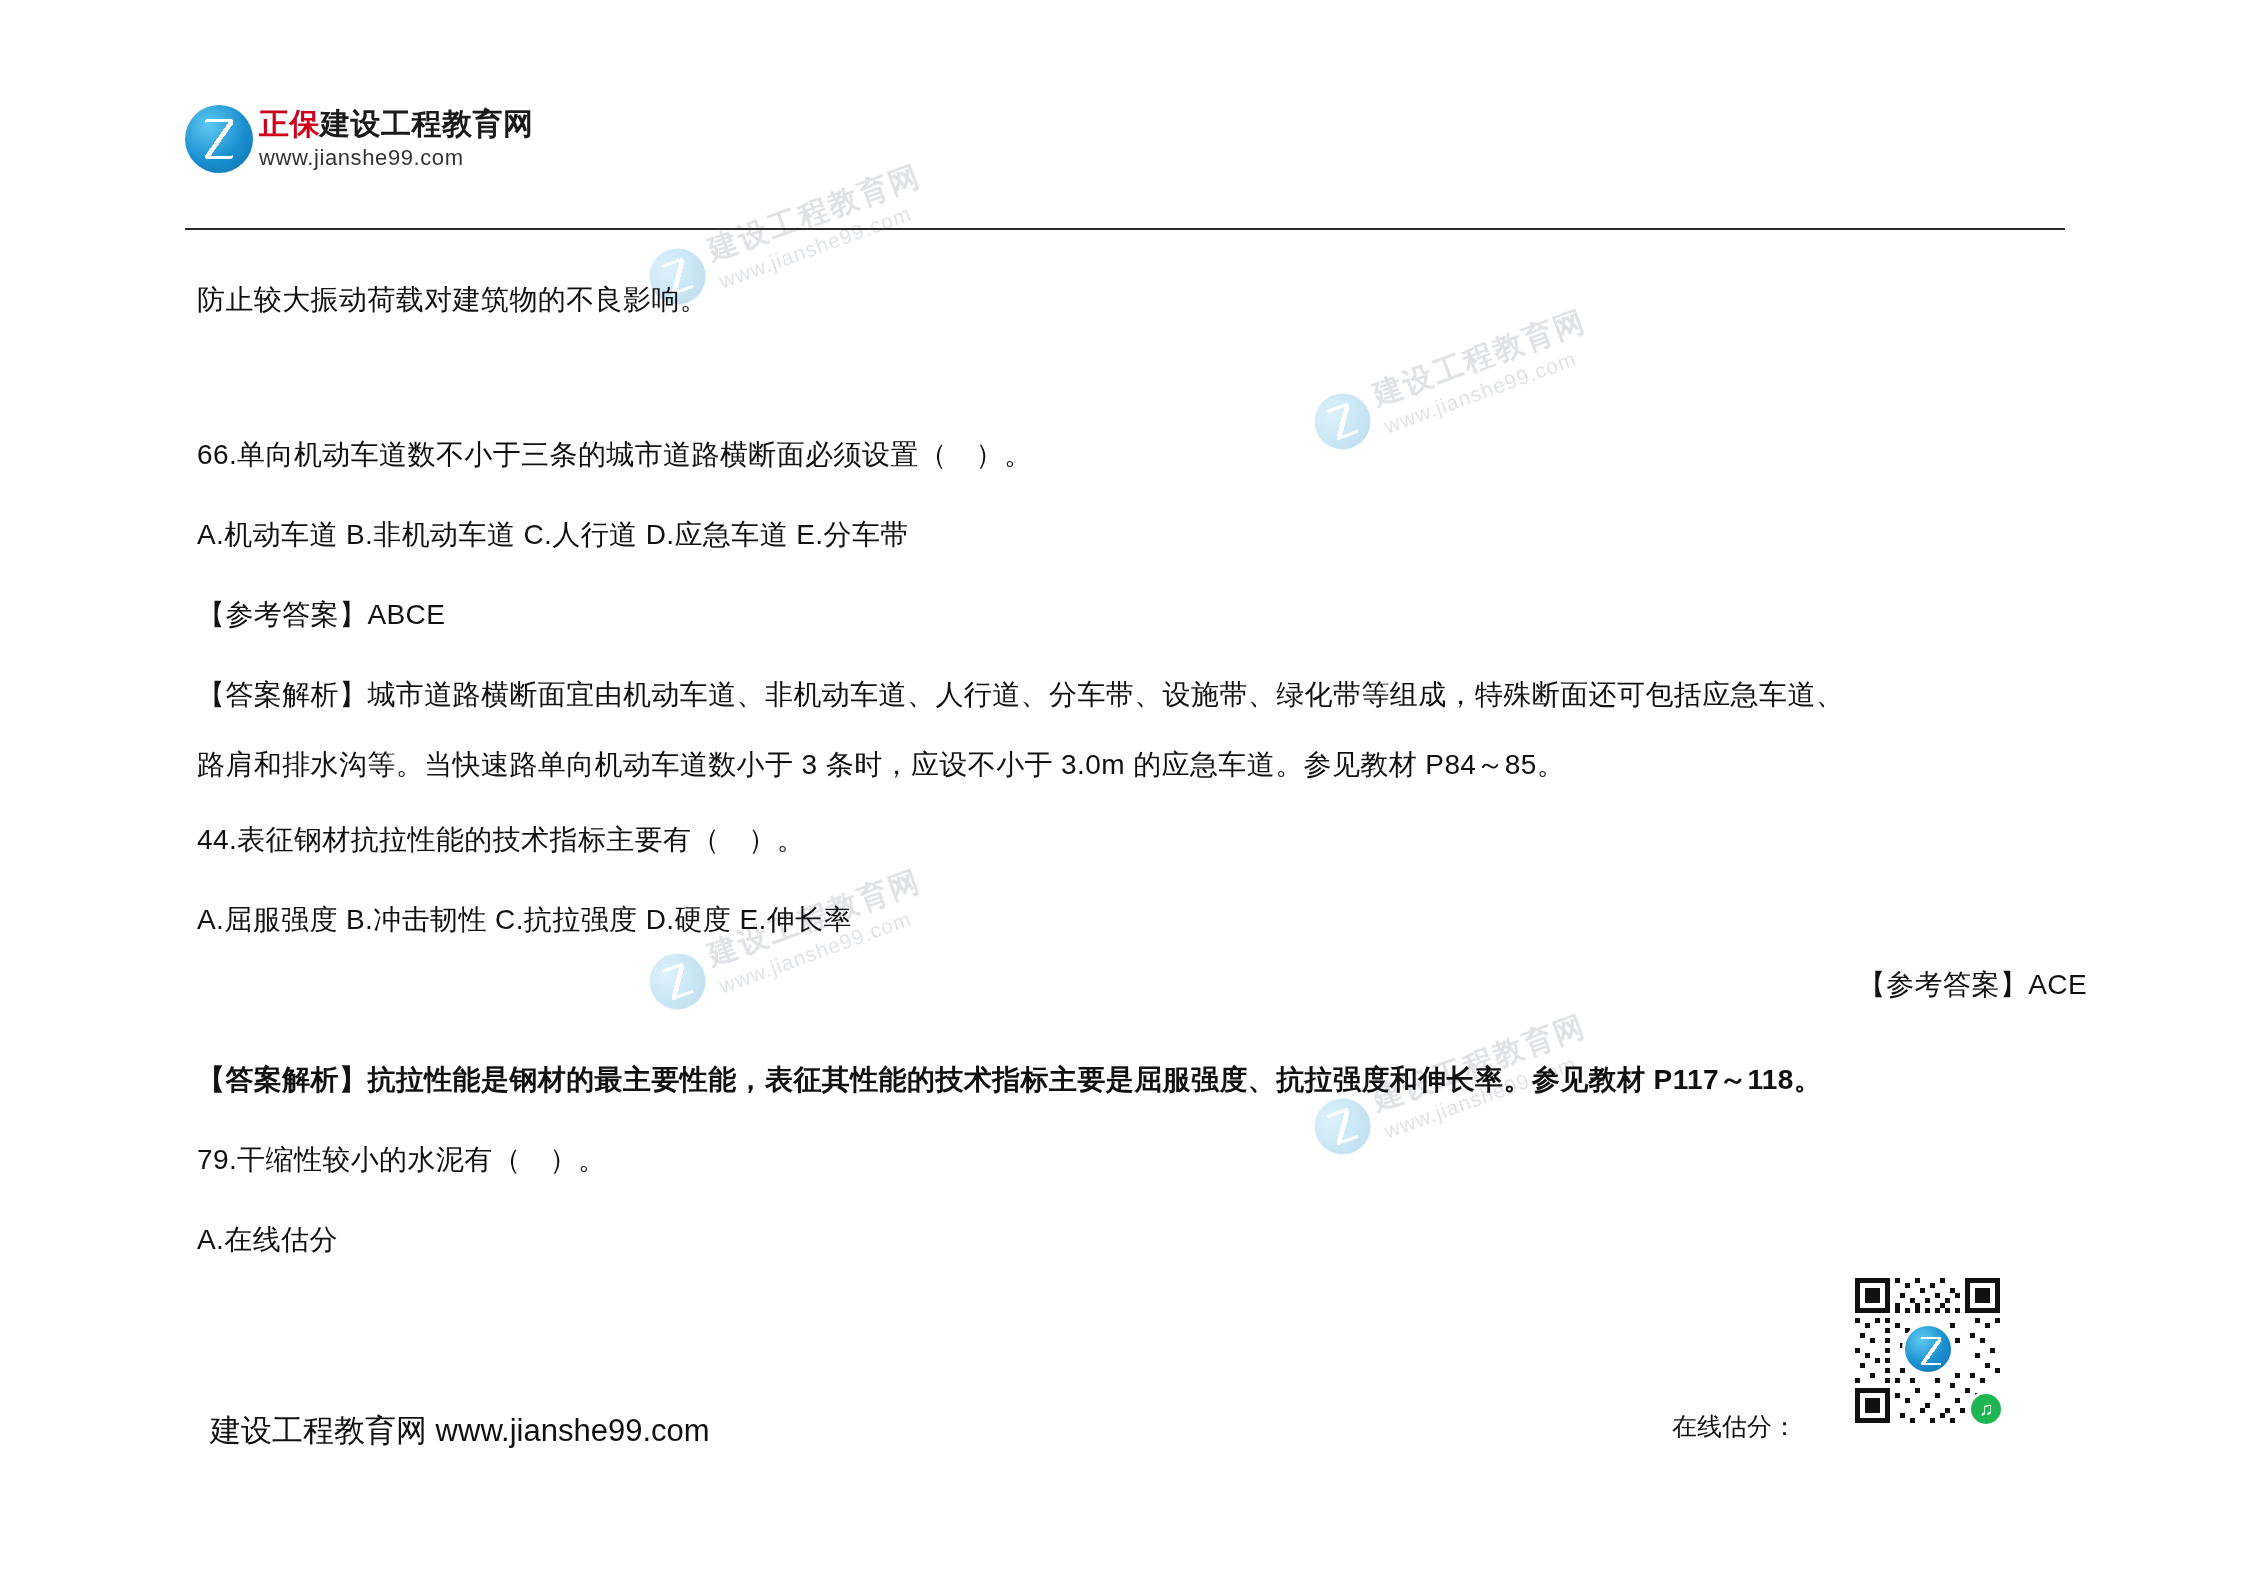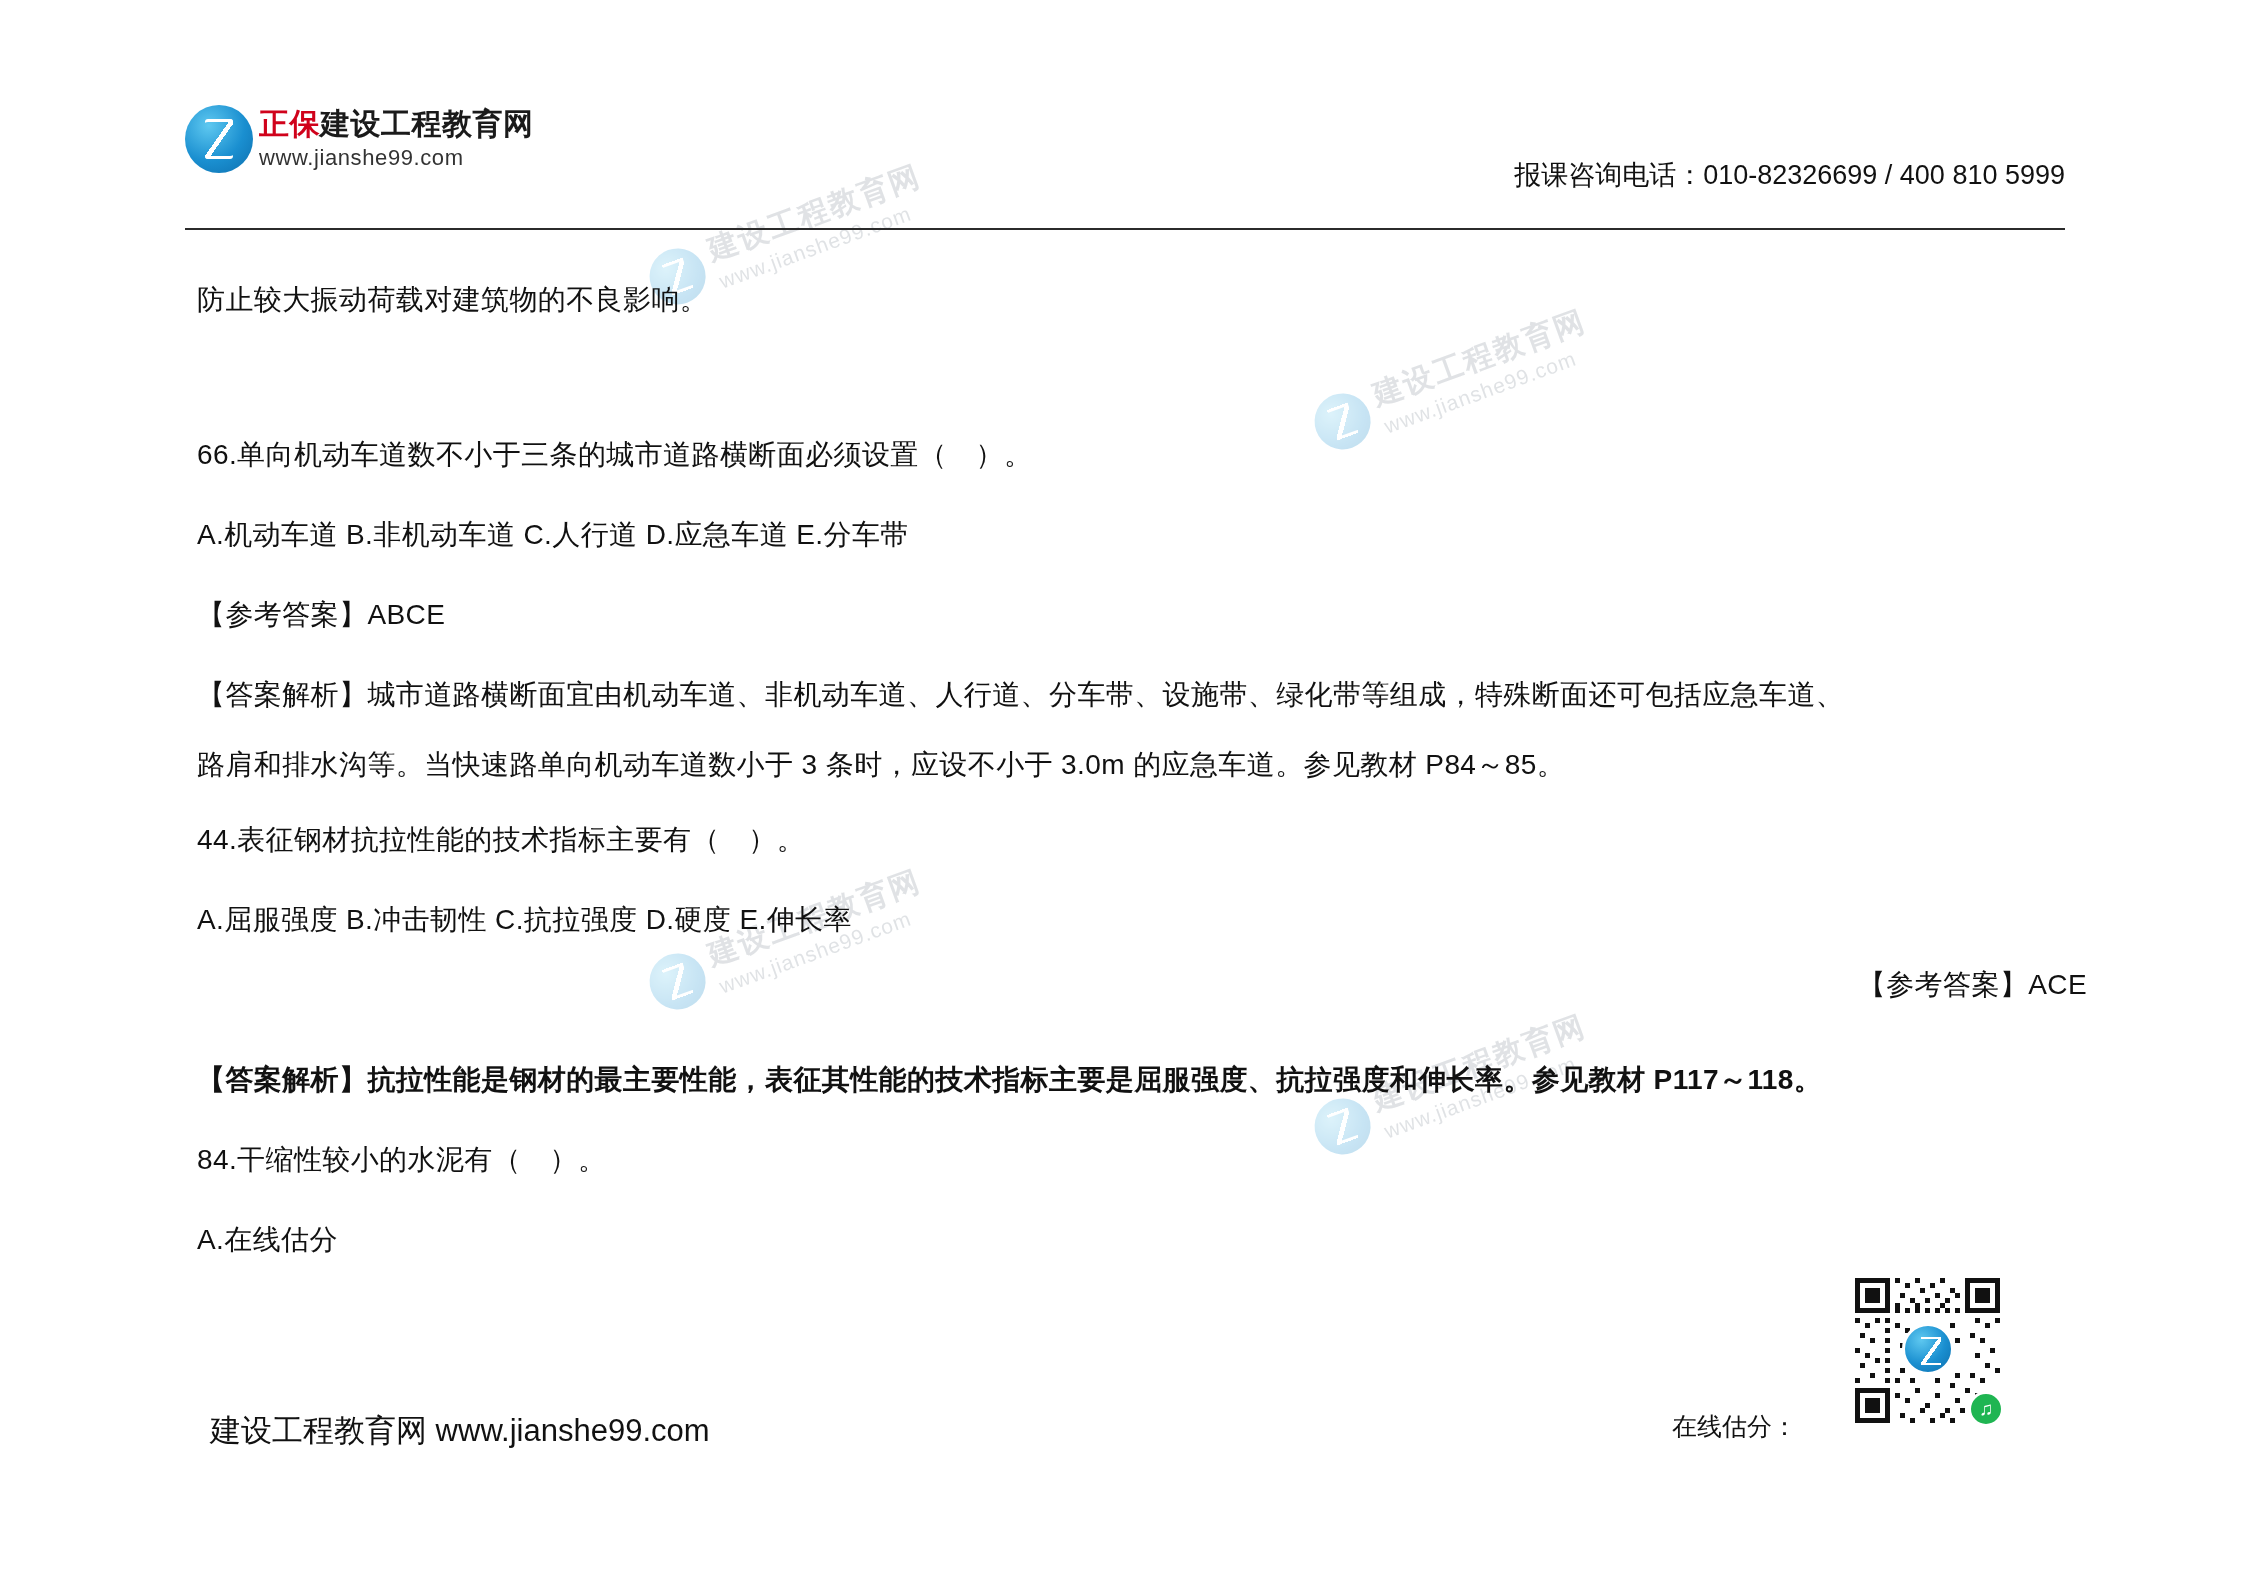--- a/index.html
+++ b/index.html
@@ -274,7 +274,6 @@
         <span class="logo-line2" style="display:block;">www.jianshe99.com</span>
       </span>
     </div>
-    <div class="header-phone">报课咨询电话：010-82326699 / 400 810 5999</div>
   </div>
   <div class="header-rule"></div>
 

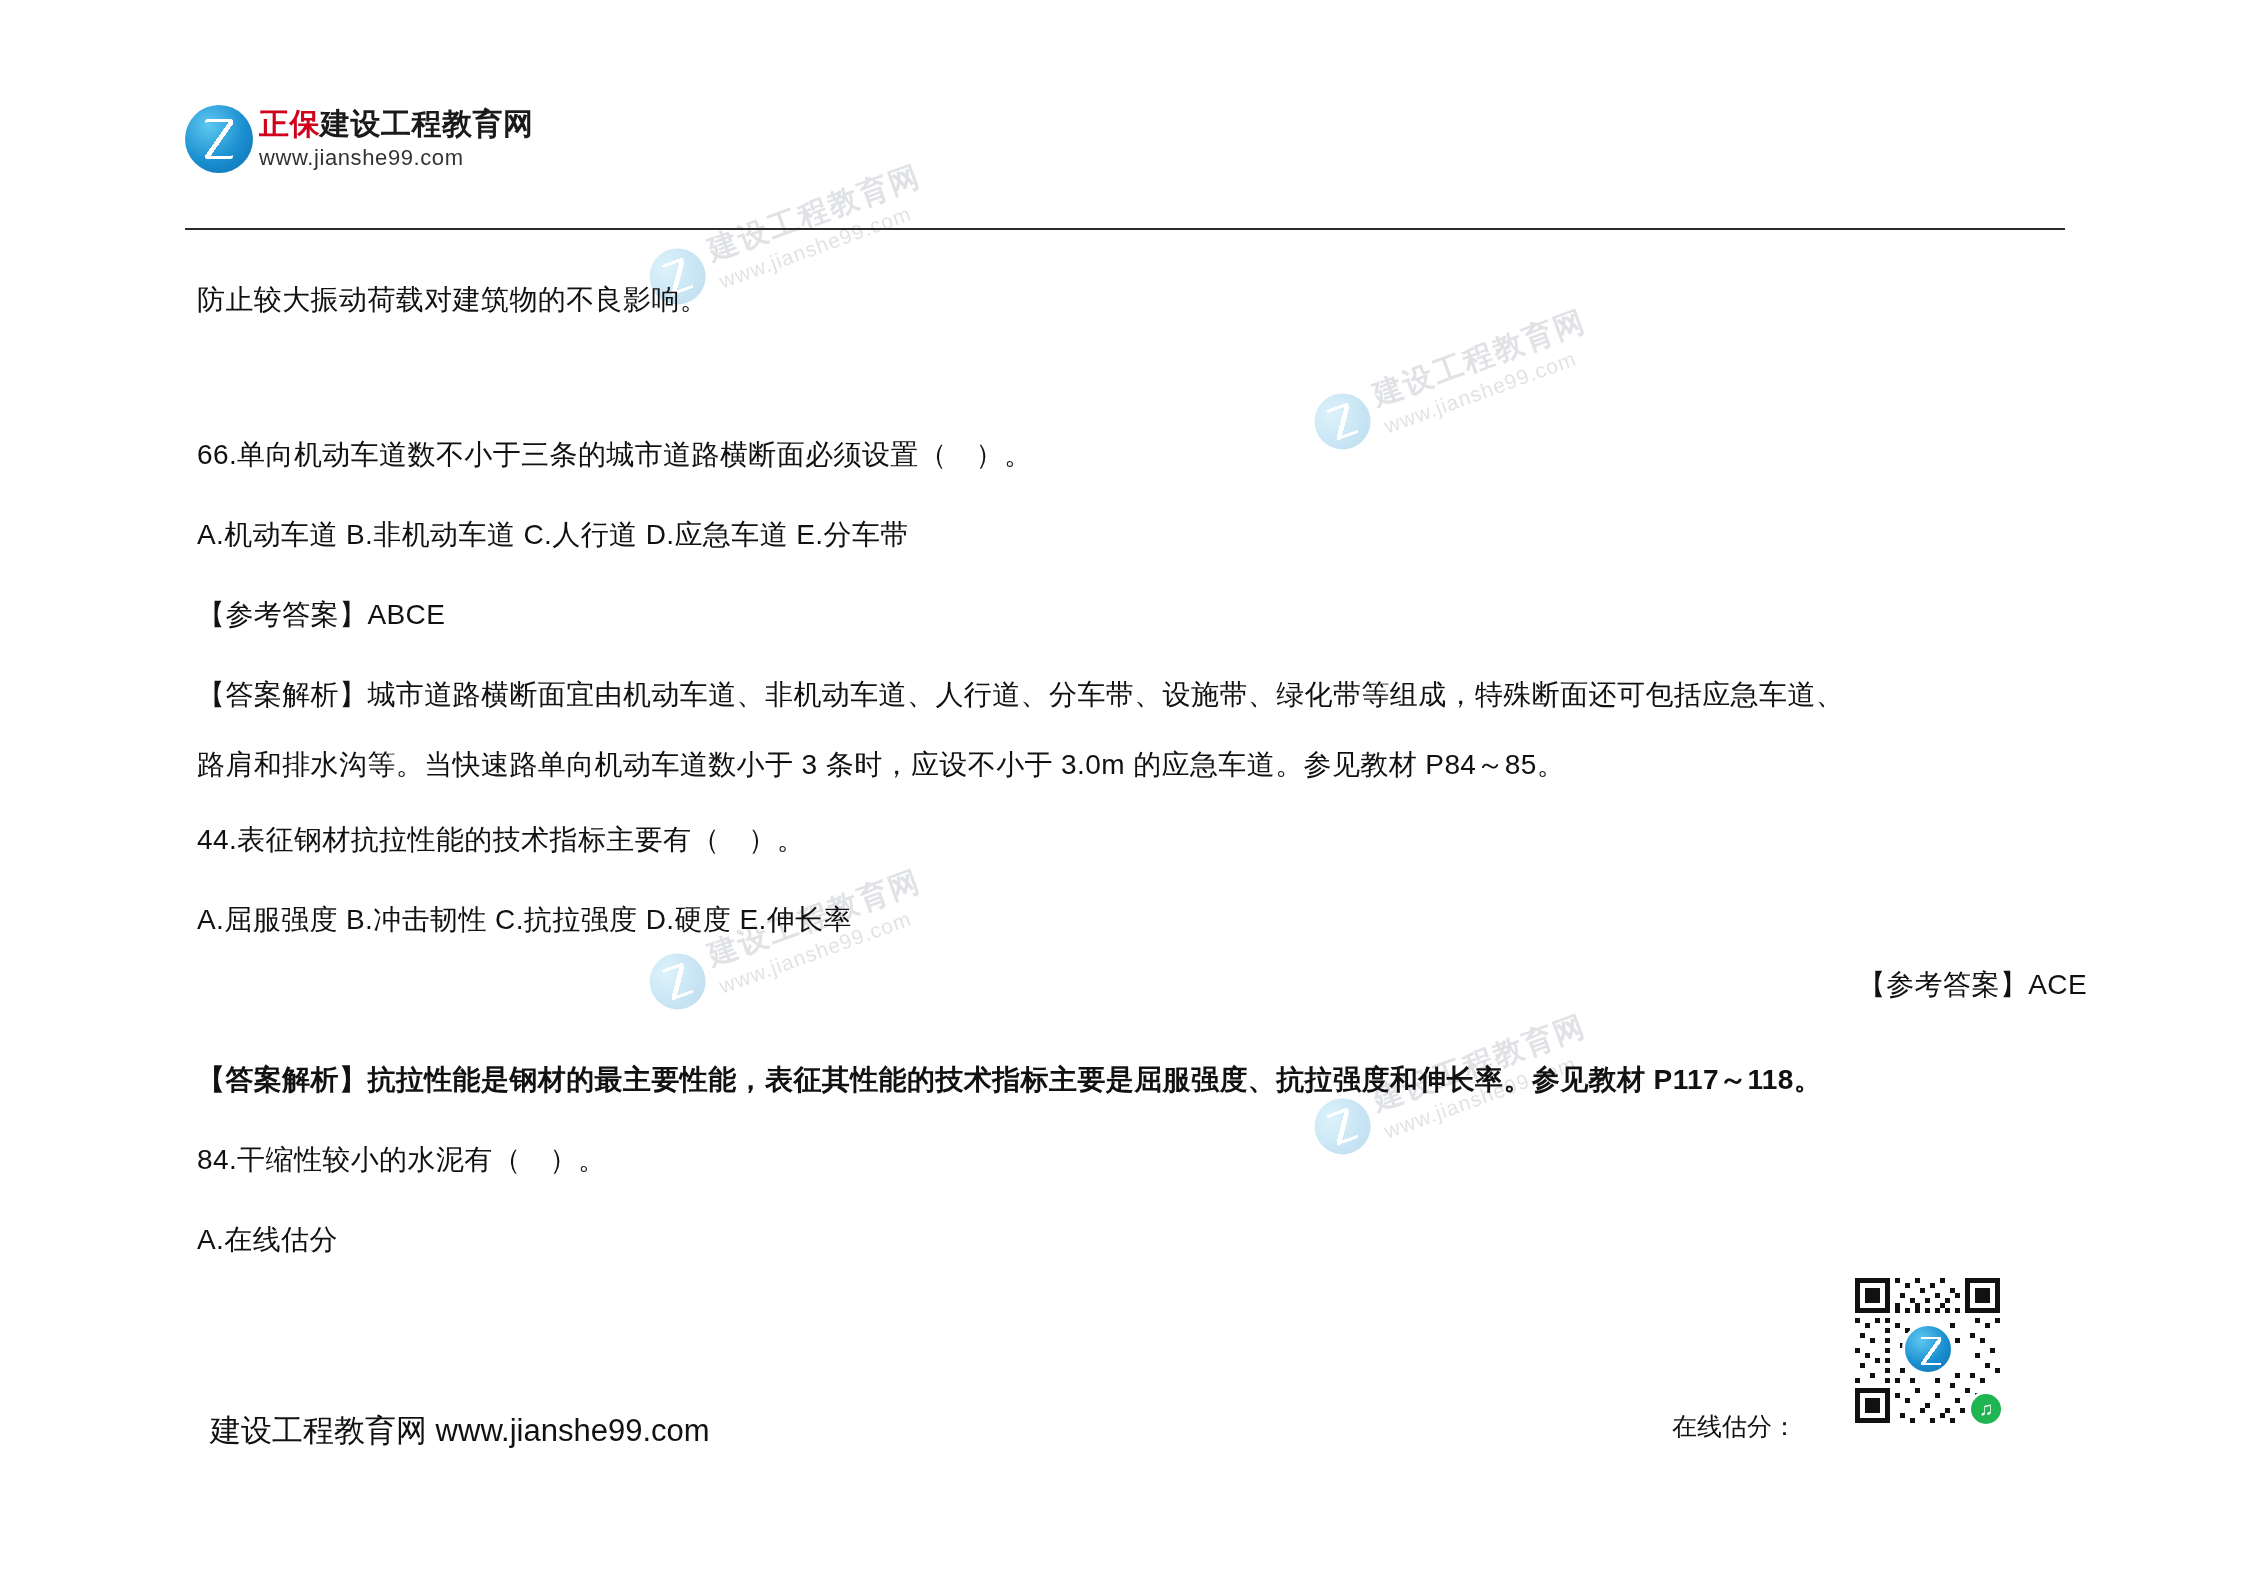--- a/index.html
+++ b/index.html
@@ -288,7 +288,7 @@
     <p class="para p-abs" style="top:635px;">A.屈服强度 B.冲击韧性 C.抗拉强度 D.硬度 E.伸长率</p>
     <p class="para p-abs" style="top:700px;text-align:right;">【参考答案】ACE</p>
     <p class="para p-abs" style="top:795px;font-weight:bold;">【答案解析】抗拉性能是钢材的最主要性能，表征其性能的技术指标主要是屈服强度、抗拉强度和伸长率。参见教材 P117～118。</p>
-    <p class="para p-abs" style="top:875px;">84.干缩性较小的水泥有（　）。</p>
+    <p class="para p-abs" style="top:875px;">79.干缩性较小的水泥有（　）。</p>
     <p class="para p-abs" style="top:955px;">A.在线估分</p>
   </div>
 

